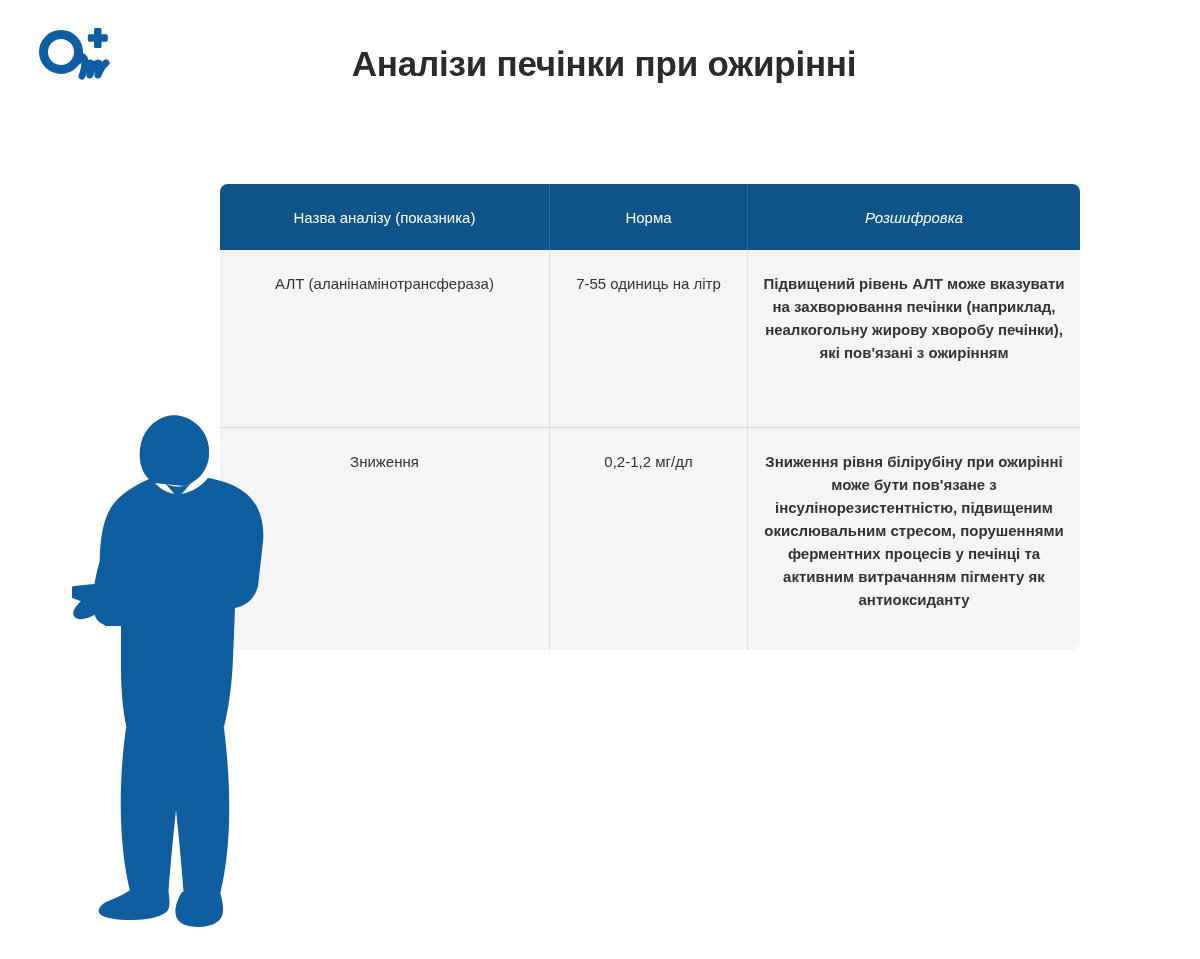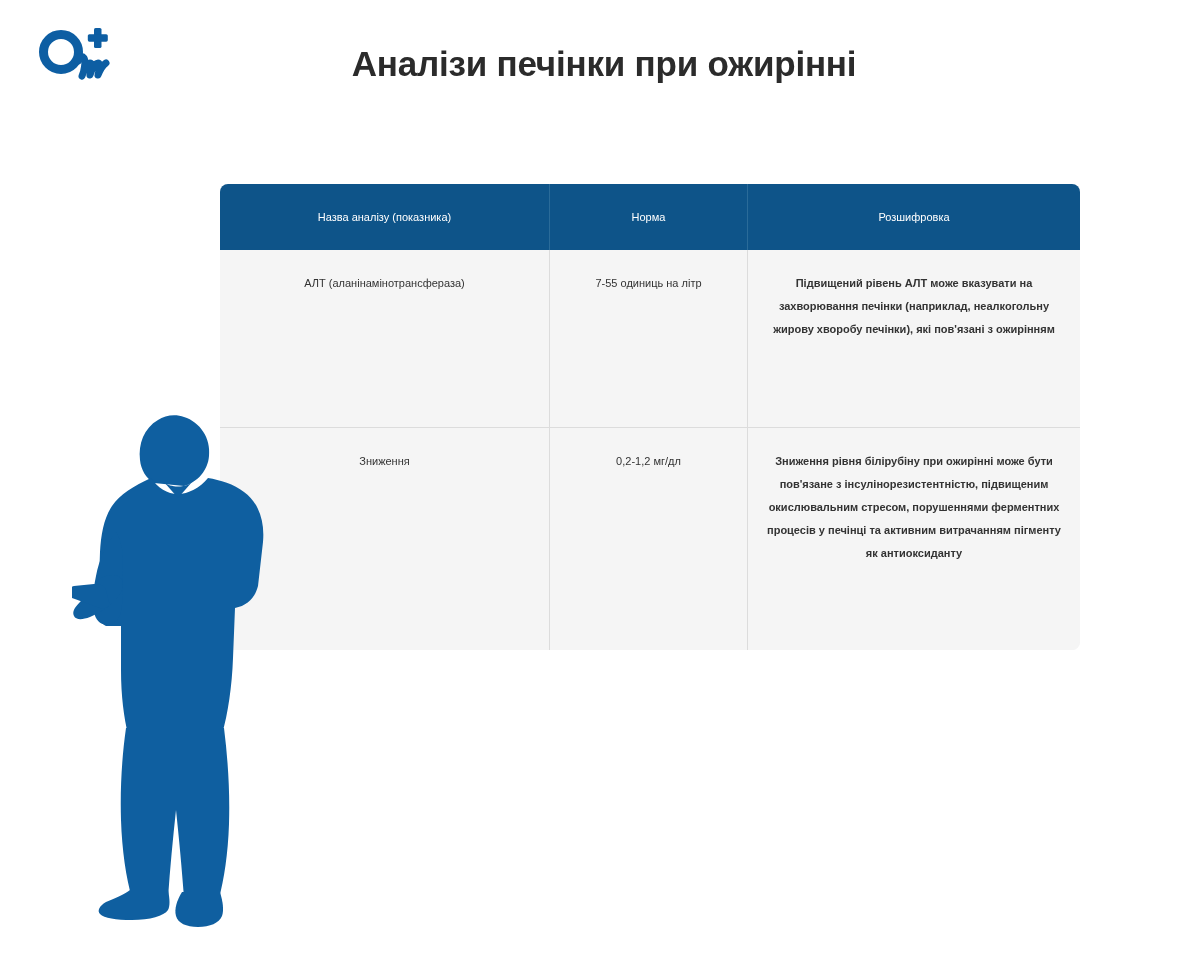--- a/index.html
+++ b/index.html
@@ -77,7 +77,7 @@
   .tbl thead th {
     background: #0e5489;
     color: #ffffff;
-    font-size: 11px;
+    font-size: 15px;
     font-weight: normal;
     text-align: center;
     vertical-align: middle;

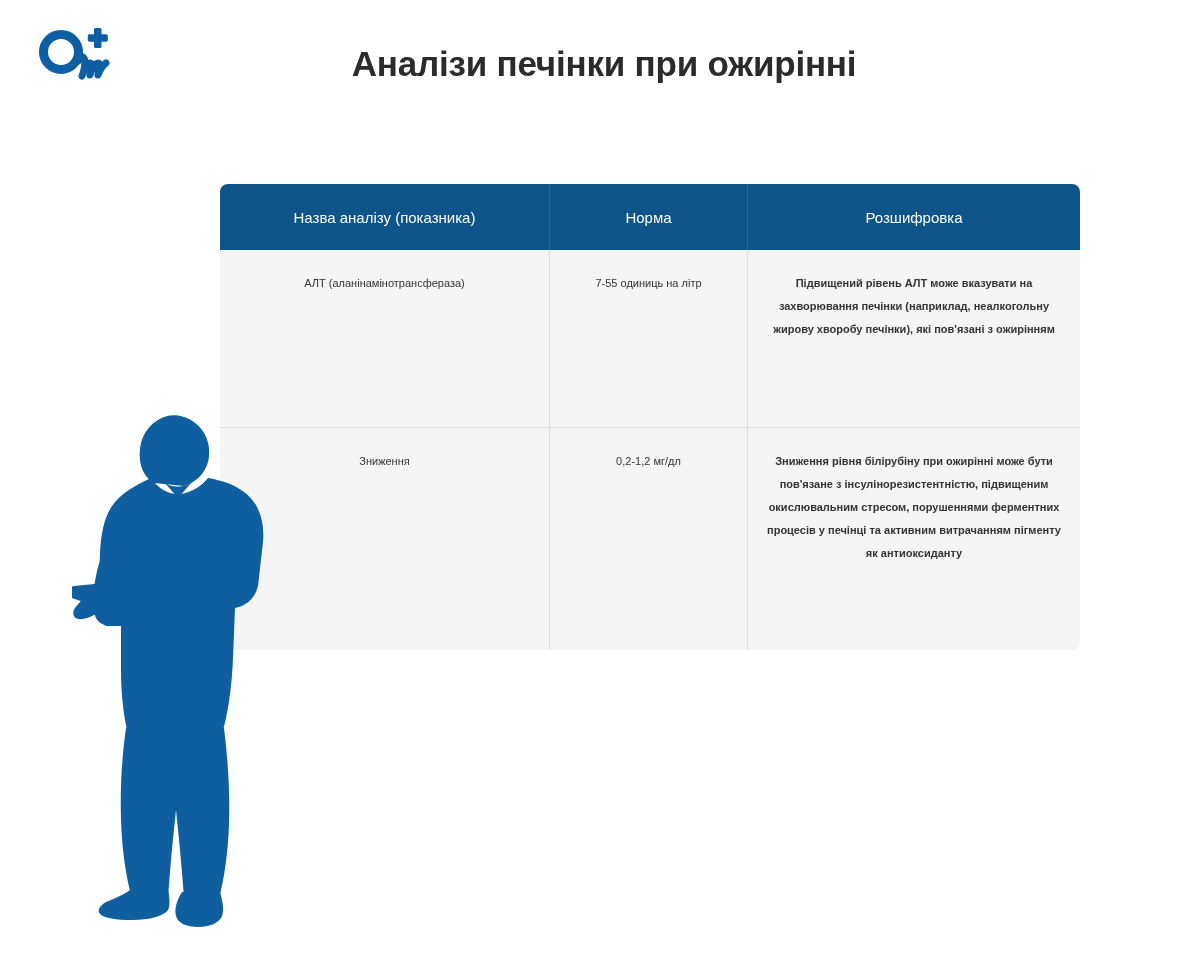--- a/index.html
+++ b/index.html
@@ -85,7 +85,7 @@
     padding: 8px 12px;
     border-right: 1px solid #2a6b99;
   }
-  .tbl thead th:last-child { border-right: none; }
+  .tbl thead th:last-child { border-right: none; font-style: italic; }
 
   .tbl tbody td {
     background: #f5f5f5;

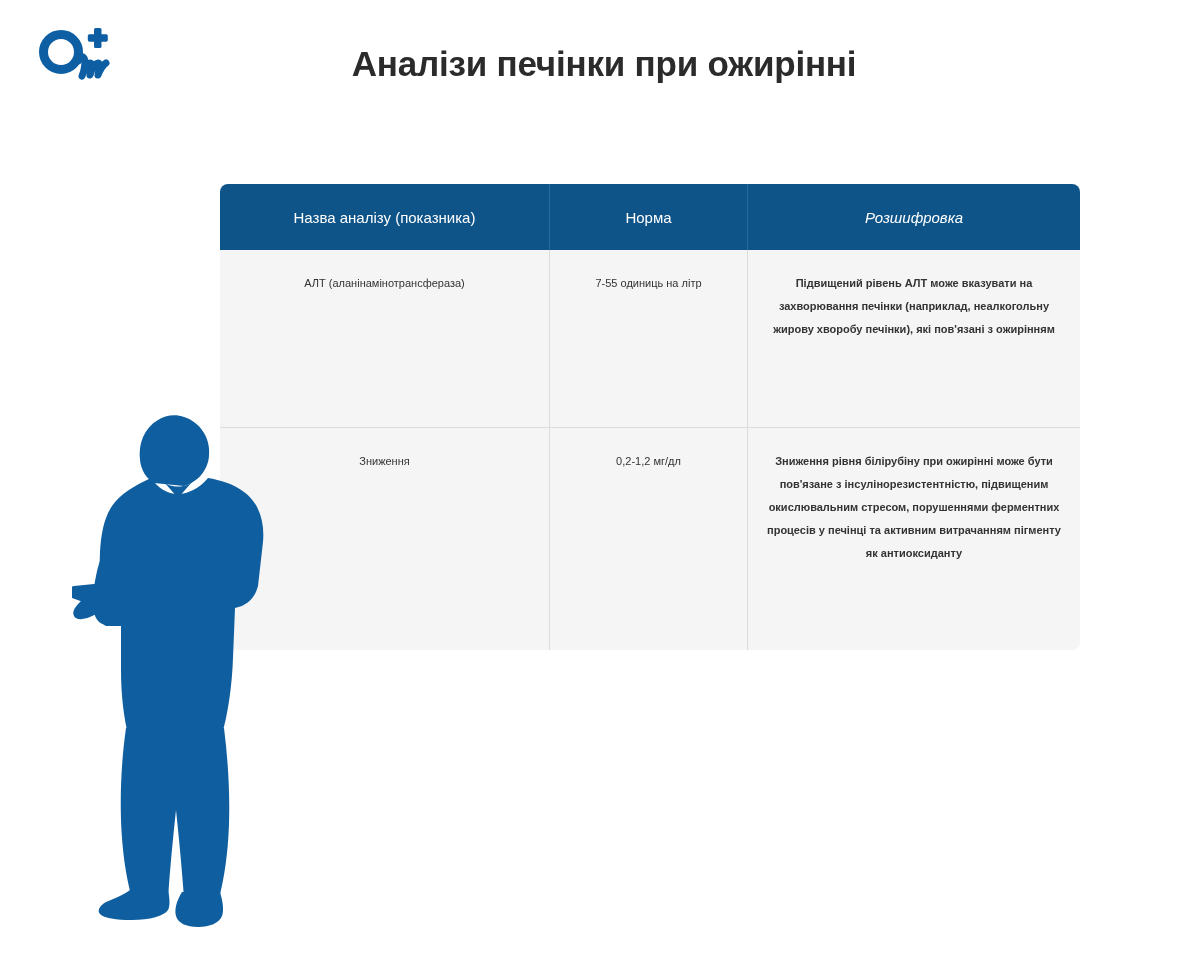--- a/index.html
+++ b/index.html
@@ -90,7 +90,7 @@
   .tbl tbody td {
     background: #f5f5f5;
     color: #333333;
-    font-size: 11px;
+    font-size: 15px;
     line-height: 23px;
     text-align: center;
     vertical-align: top;

